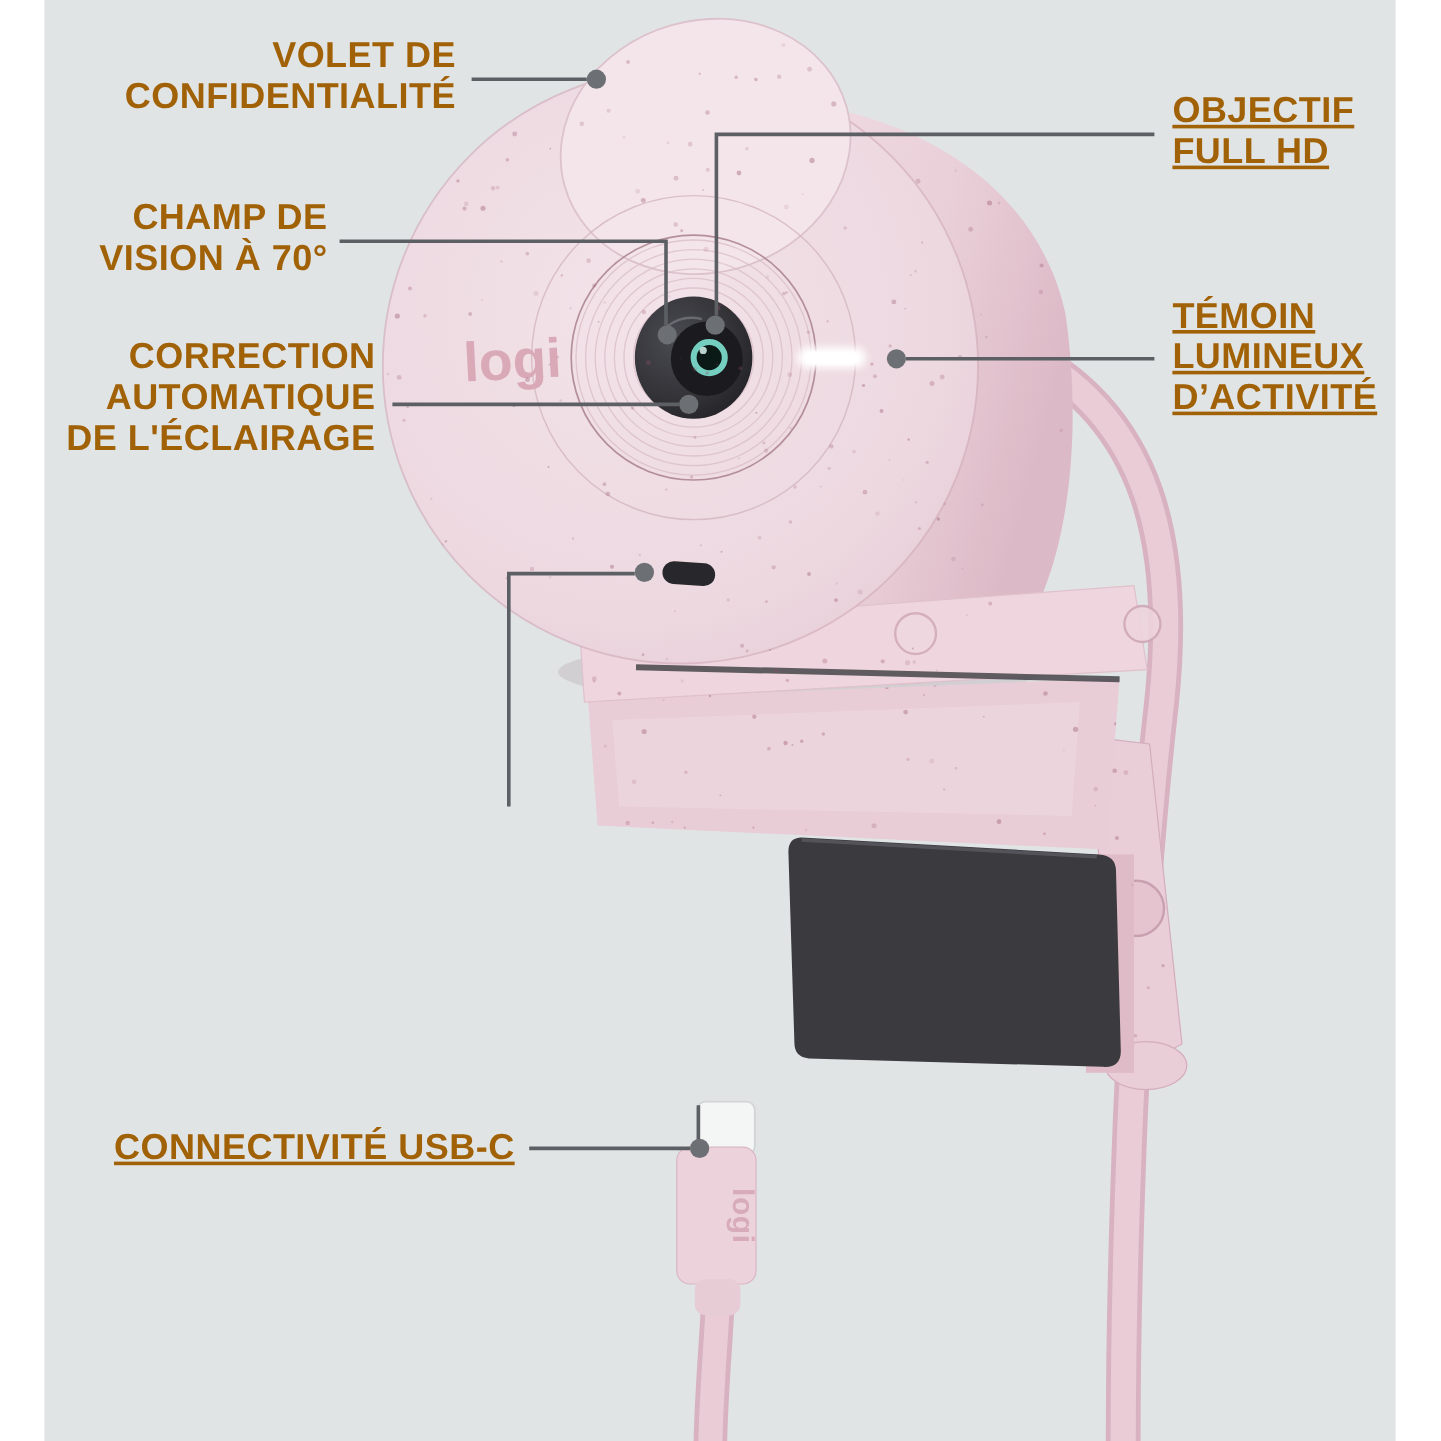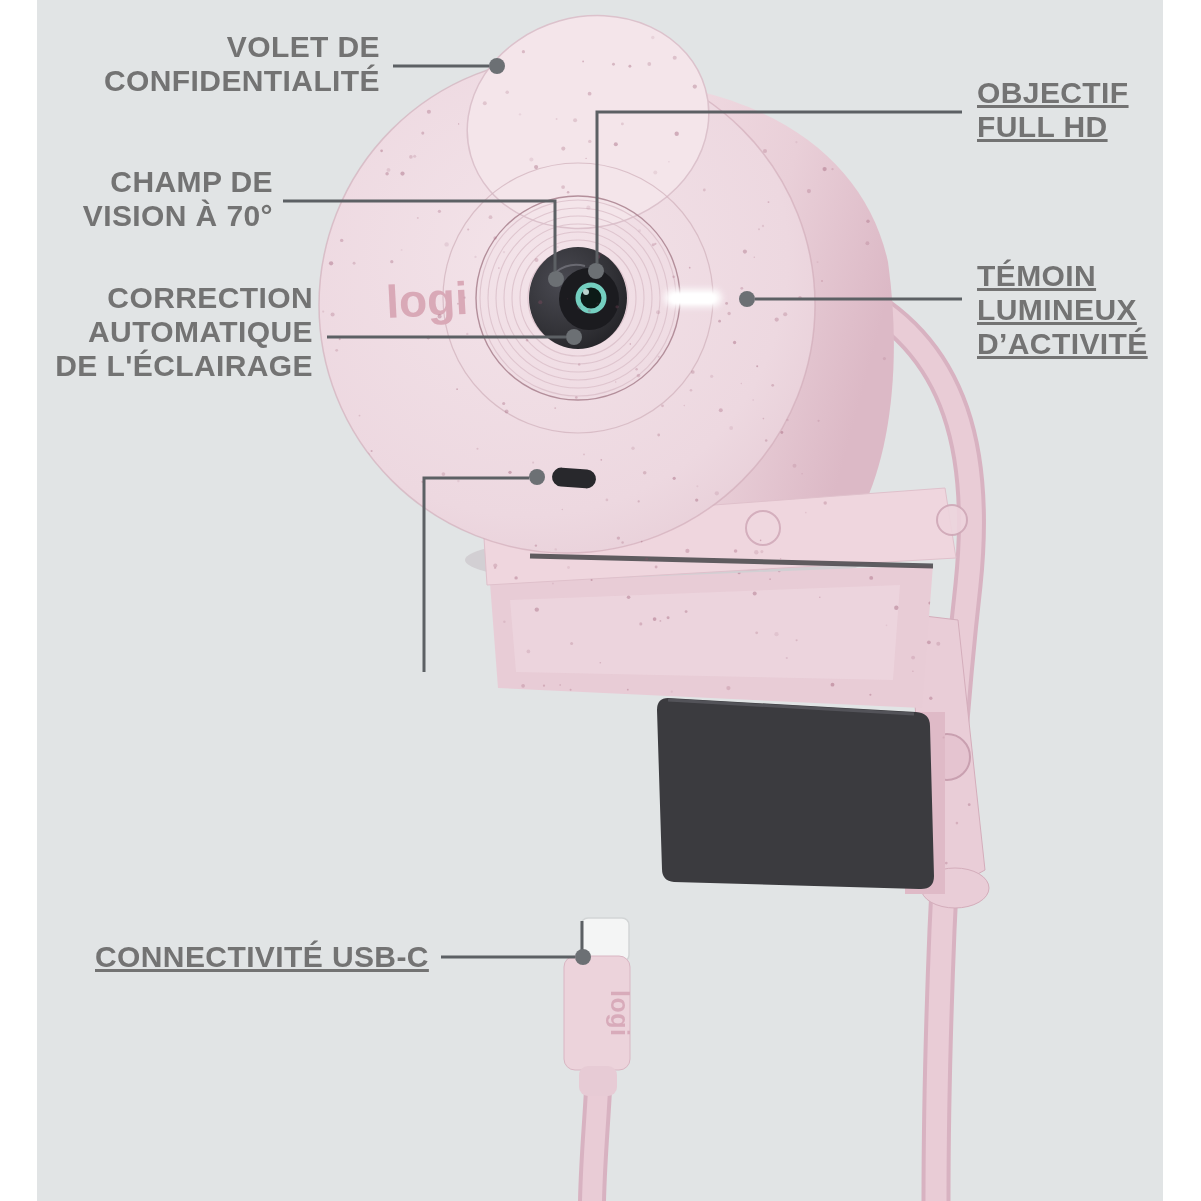--- a/index.html
+++ b/index.html
@@ -7,7 +7,7 @@
          font-family:"Liberation Sans",sans-serif;background:#ffffff;}
   #gray-panel{position:absolute;left:37px;top:0;width:1126px;height:1201px;background:#e1e4e5;}
   #scene{position:absolute;left:0;top:0;}
-  .callout-label{position:absolute;color:#737373;font-weight:700;font-size:30px;
+  .callout-label{position:absolute;color:#a16207;font-weight:700;font-size:30px;
                  line-height:34px;letter-spacing:.4px;white-space:pre-line;z-index:3;}
   .align-right{text-align:right;}
   .align-left{text-align:left;text-decoration:underline;}

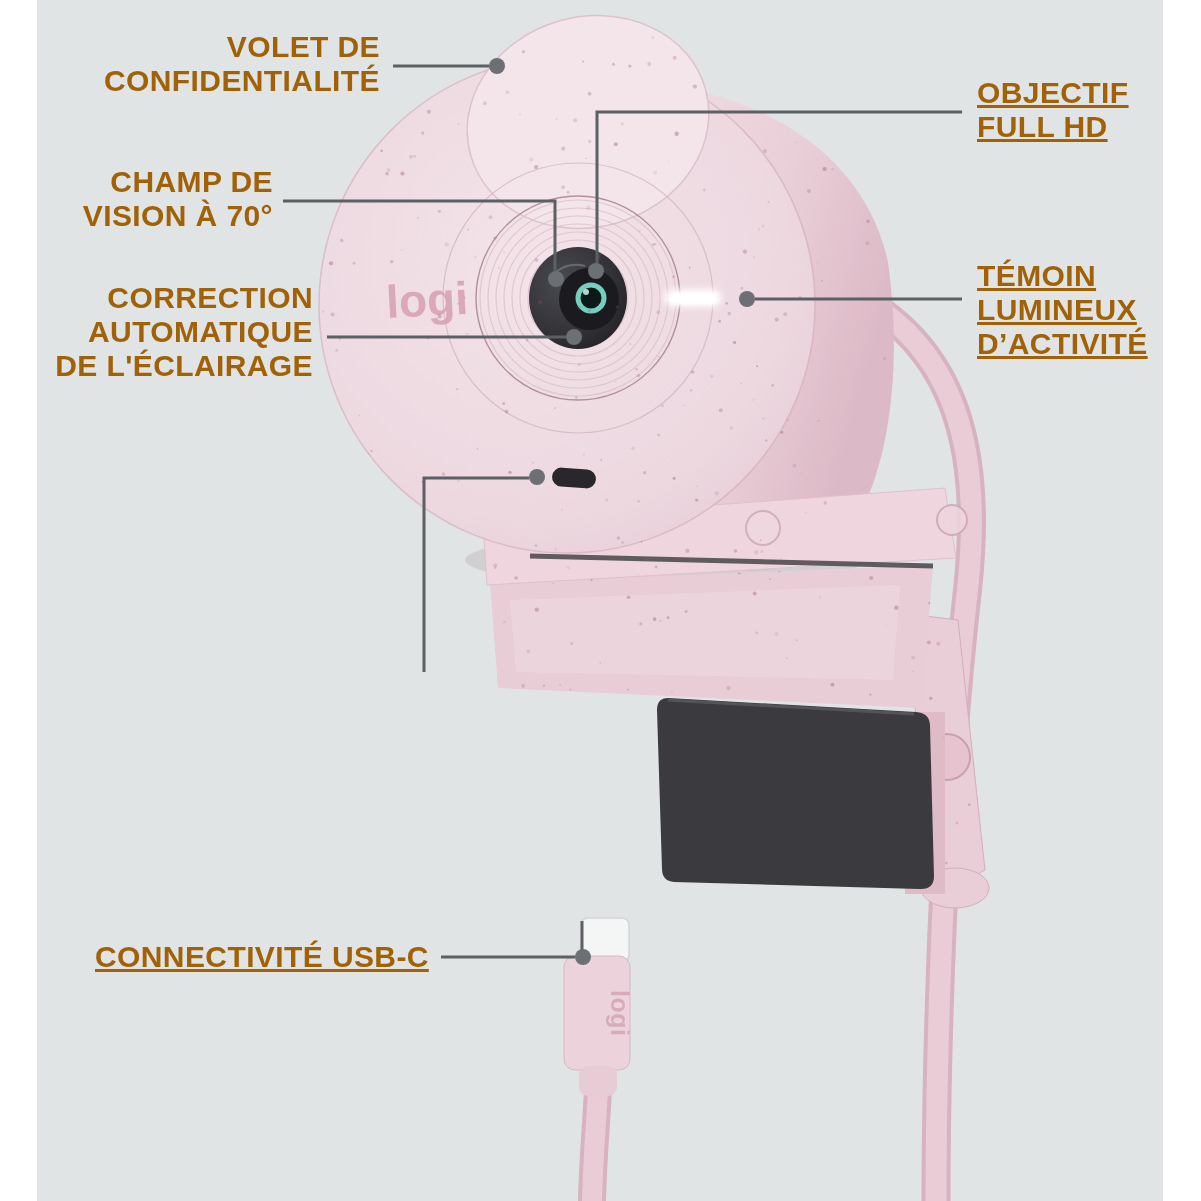--- a/index.html
+++ b/index.html
@@ -586,7 +586,7 @@
   <div class="callout-label align-left" style="top:76px;left:977px;width:210px;">OBJECTIF
 FULL HD</div>
 
-  <div class="callout-label align-left" style="top:247px;left:977px;width:224px;margin-top:12px;">TÉMOIN
+  <div class="callout-label align-left" style="top:247px;left:977px;width:224px;">TÉMOIN
 LUMINEUX
 D’ACTIVITÉ</div>
 

